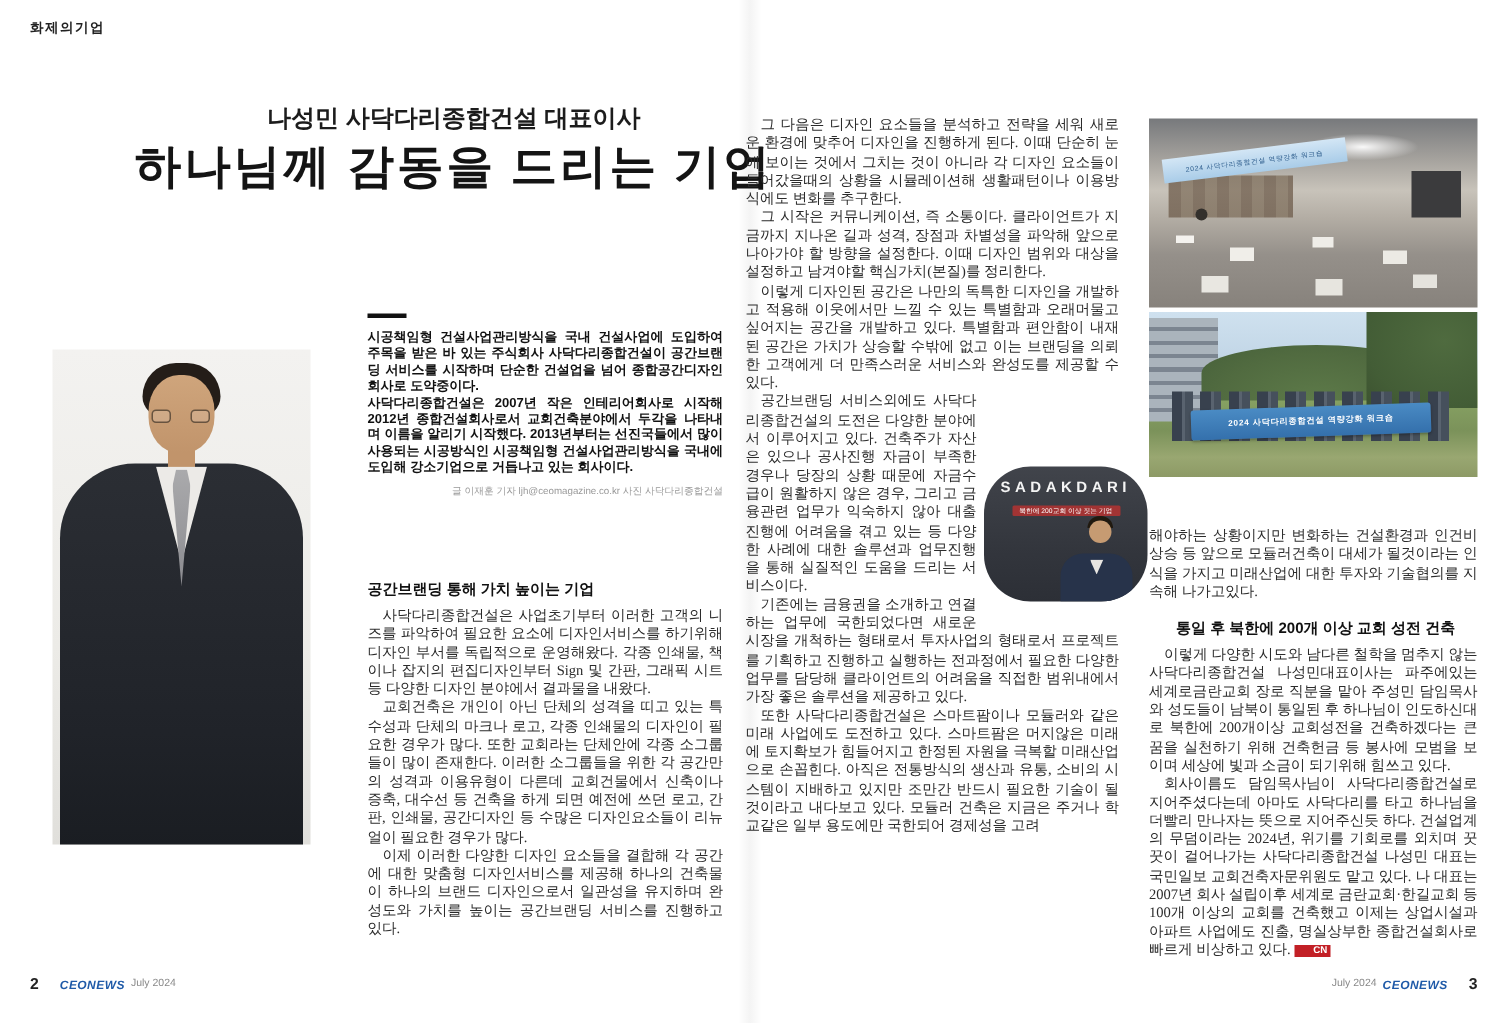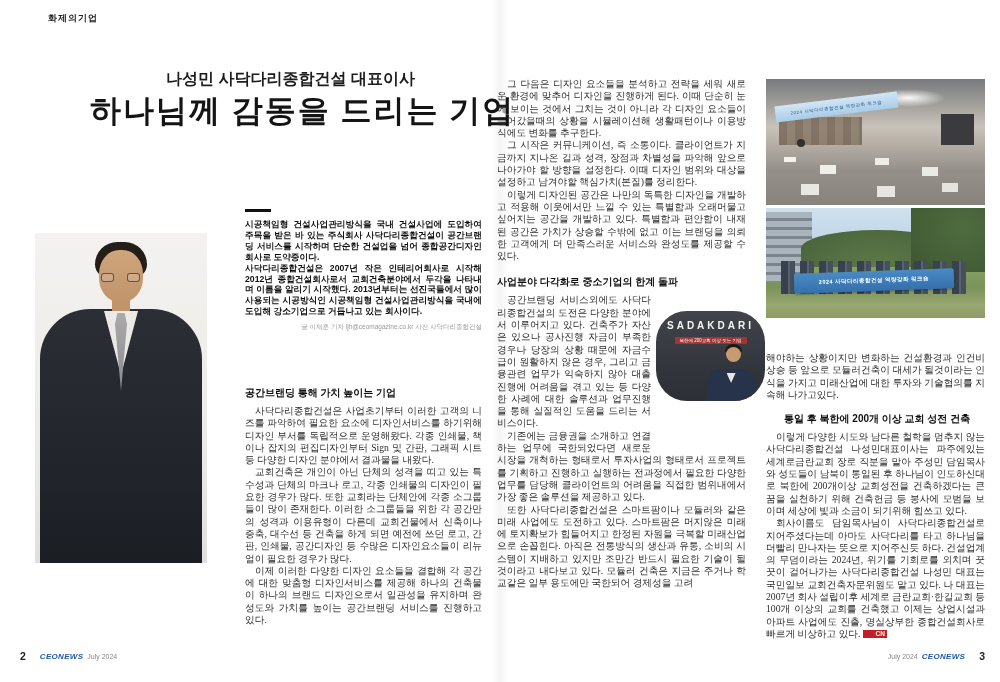--- a/index.html
+++ b/index.html
@@ -16,7 +16,7 @@
 
   
   .kicker { left:20px; top:12px; font-family:"Liberation Sans",sans-serif;
-    font-size:9px; font-weight:bold; color:#222; letter-spacing:1px;margin-left:28px; }
+    font-size:9px; font-weight:bold; color:#222; letter-spacing:1px; }
 
   
   .eyebrow { left:43px; top:69px; width:495px; text-align:center;

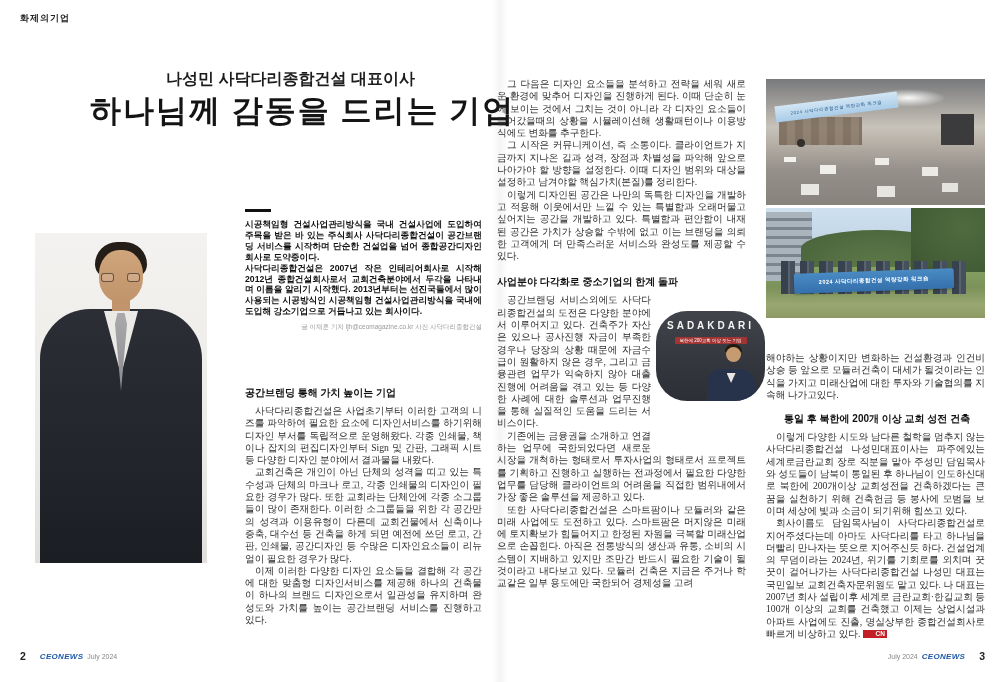--- a/index.html
+++ b/index.html
@@ -19,7 +19,7 @@
     font-size:9px; font-weight:bold; color:#222; letter-spacing:1px; }
 
   
-  .eyebrow { left:43px; top:69px; width:495px; text-align:center;
+  .eyebrow { left:55px; top:69px; width:495px; text-align:center;
     font-family:"Liberation Sans",sans-serif; font-size:16px; font-weight:bold; color:#1c1c1c; }
   .main-title { left:35px; top:90px; width:535px; text-align:center;
     font-family:"Liberation Serif",serif; font-size:31px; font-weight:bold;

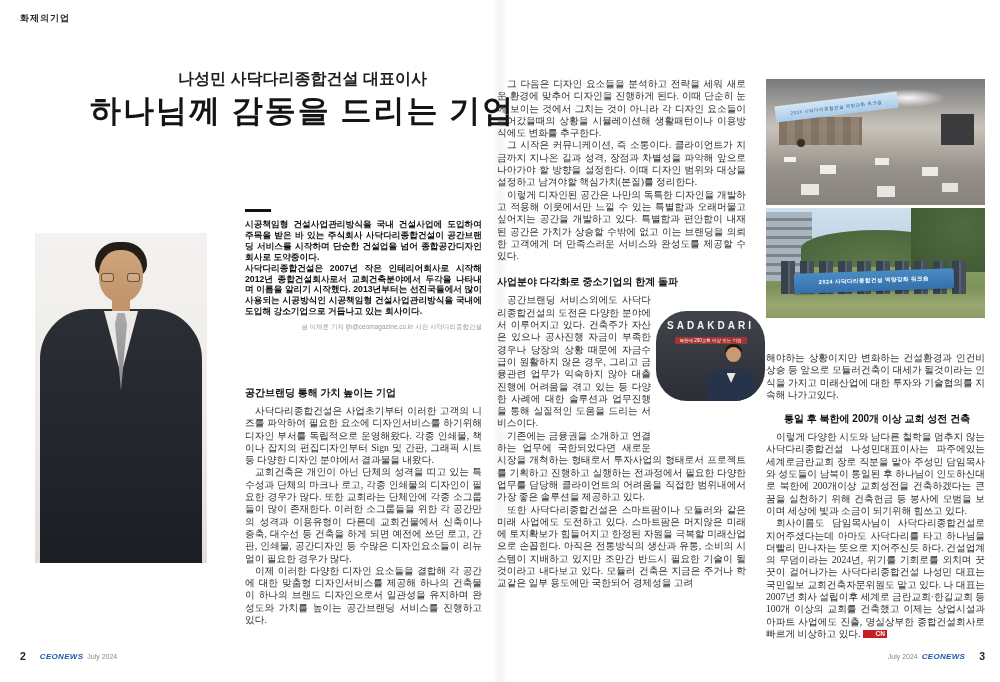--- a/index.html
+++ b/index.html
@@ -178,7 +178,6 @@
   <p>그 다음은 디자인 요소들을 분석하고 전략을 세워 새로운 환경에 맞추어 디자인을 진행하게 된다. 이때 단순히 눈에 보이는 것에서 그치는 것이 아니라 각 디자인 요소들이 들어갔을때의 상황을 시뮬레이션해 생활패턴이나 이용방식에도 변화를 추구한다.</p>
   <p>그 시작은 커뮤니케이션, 즉 소통이다. 클라이언트가 지금까지 지나온 길과 성격, 장점과 차별성을 파악해 앞으로 나아가야 할 방향을 설정한다. 이때 디자인 범위와 대상을 설정하고 남겨야할 핵심가치(본질)를 정리한다.</p>
   <p>이렇게 디자인된 공간은 나만의 독특한 디자인을 개발하고 적용해 이웃에서만 느낄 수 있는 특별함과 오래머물고 싶어지는 공간을 개발하고 있다. 특별함과 편안함이 내재된 공간은 가치가 상승할 수밖에 없고 이는 브랜딩을 의뢰한 고객에게 더 만족스러운 서비스와 완성도를 제공할 수 있다.</p>
-  <h3 class="sec">사업분야 다각화로 중소기업의 한계 돌파</h3>
   <div class="wrap-spacer"></div>
   <p>공간브랜딩 서비스외에도 사닥다리종합건설의 도전은 다양한 분야에서 이루어지고 있다. 건축주가 자산은 있으나 공사진행 자금이 부족한 경우나 당장의 상황 때문에 자금수급이 원활하지 않은 경우, 그리고 금융관련 업무가 익숙하지 않아 대출진행에 어려움을 겪고 있는 등 다양한 사례에 대한 솔루션과 업무진행을 통해 실질적인 도움을 드리는 서비스이다.</p>
   <p>기존에는 금융권을 소개하고 연결하는 업무에 국한되었다면 새로운 시장을 개척하는 형태로서 투자사업의 형태로서 프로젝트를 기획하고 진행하고 실행하는 전과정에서 필요한 다양한 업무를 담당해 클라이언트의 어려움을 직접한 범위내에서 가장 좋은 솔루션을 제공하고 있다.</p>

